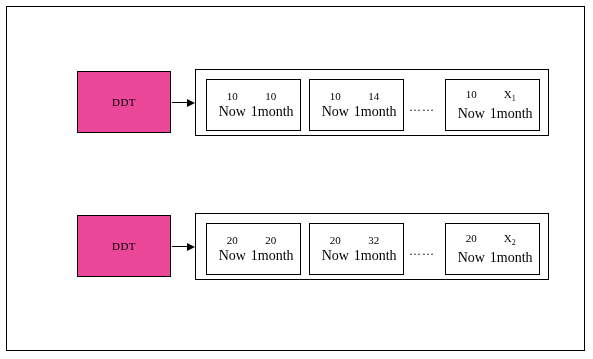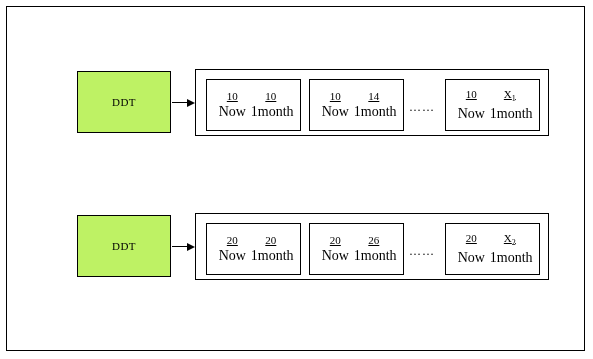--- a/index.html
+++ b/index.html
@@ -44,7 +44,7 @@
     height: 62px;
     border: 1px solid #000000;
     box-sizing: border-box;
-    background: #bef264;
+    background: #ec4899;
     display: flex;
     align-items: center;
     justify-content: center;

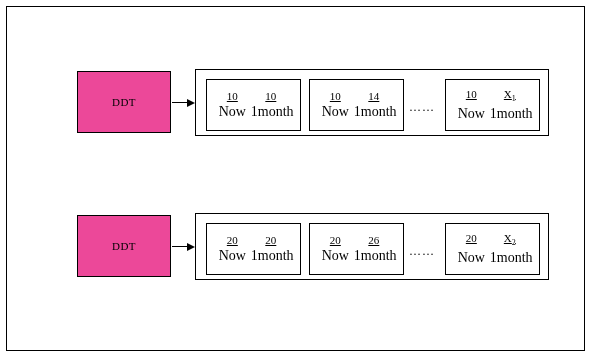--- a/index.html
+++ b/index.html
@@ -128,7 +128,6 @@
     font-size: 11px;
     color: #000000;
     white-space: nowrap;
-    text-decoration: underline;
   }
   .cell-num .sub {
     font-size: 8px;

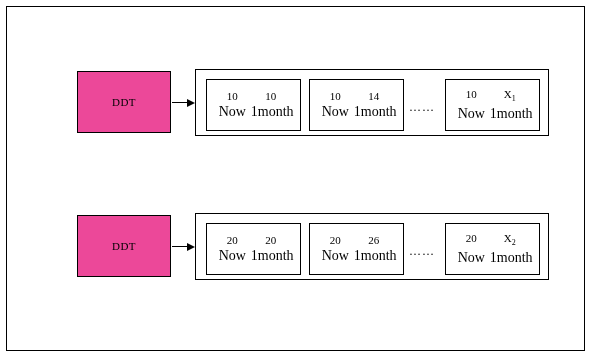--- a/index.html
+++ b/index.html
@@ -230,7 +230,7 @@
           <div class="cell-inner">
             <div class="cell-line top">
               <span class="cell-num col-left">20</span>
-              <span class="cell-num col-right">26</span>
+              <span class="cell-num col-right">32</span>
             </div>
             <div class="cell-line">
               <span class="cell-time col-left">Now</span>

